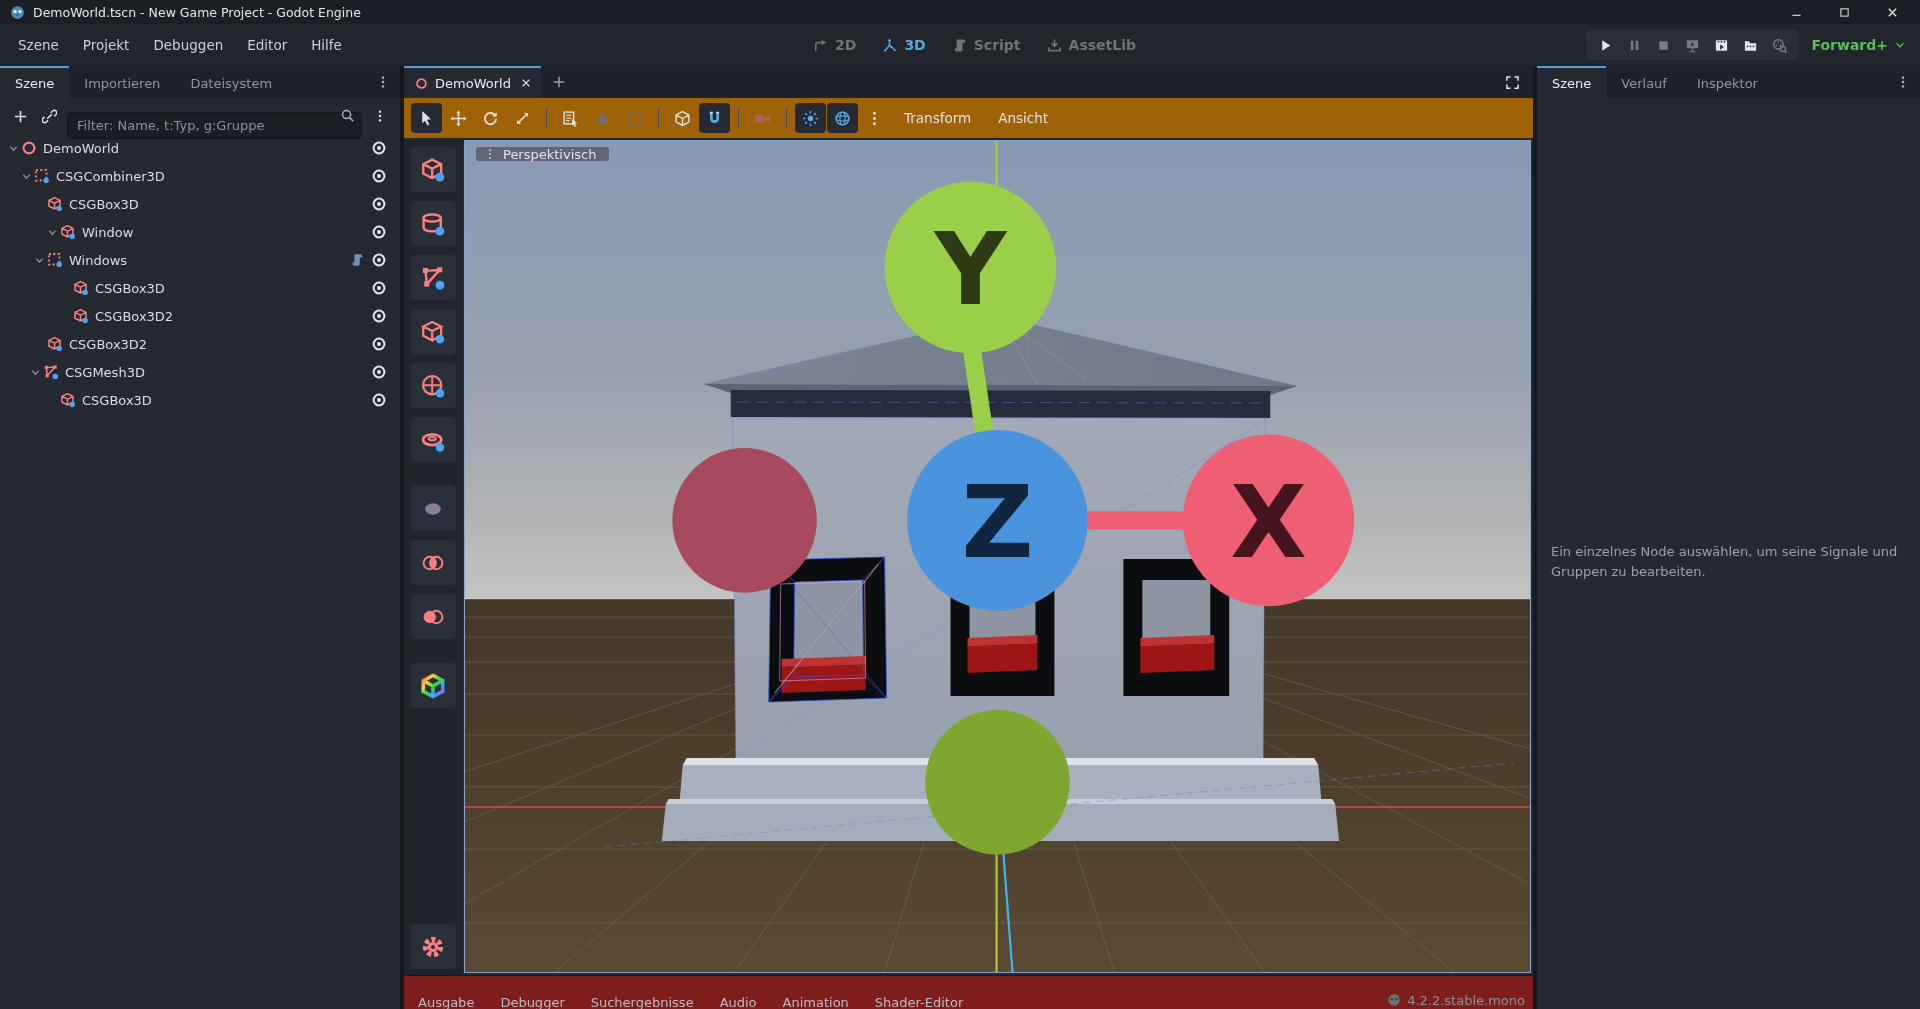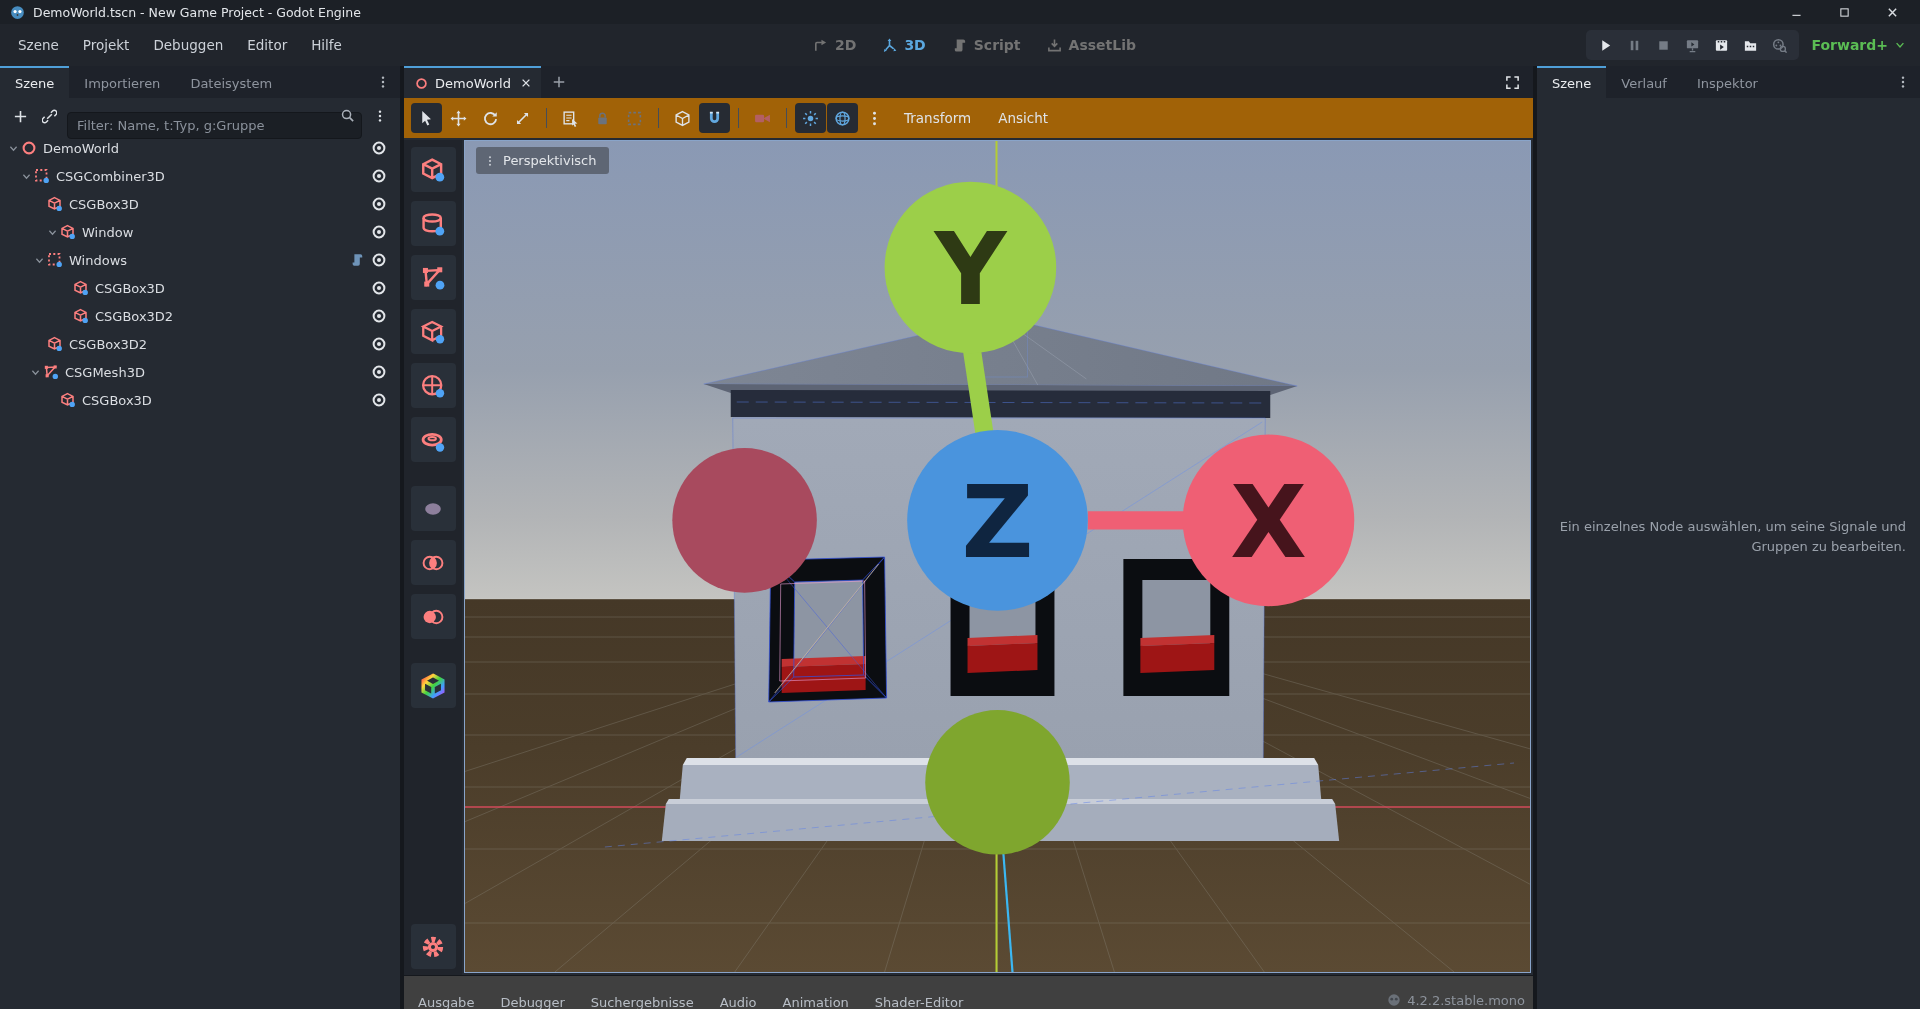--- a/index.html
+++ b/index.html
@@ -80,7 +80,7 @@
   .viewport3d{position:absolute;left:60px;top:2px;right:2px;bottom:2px;overflow:hidden;
     border:1px solid rgba(135,170,215,.6);background:#8d9cb5;}
   .viewport3d > svg{position:absolute;inset:0;width:100%;height:100%;}
-  .persp{position:absolute;left:11px;top:6px;height:27px;background:rgba(90,98,111,.93);border-radius:3px;
+  .persp{position:absolute;left:11px;top:6px;height:14px;background:rgba(90,98,111,.93);border-radius:3px;
     display:flex;align-items:center;gap:7px;padding:0 13px 0 8px;color:#e3e6ea;font-size:13px;}
   .persp .pdots{color:#c6cbd2;display:flex;}
   .gizmo{position:absolute;top:4px;right:9px;width:80px;height:92px;}

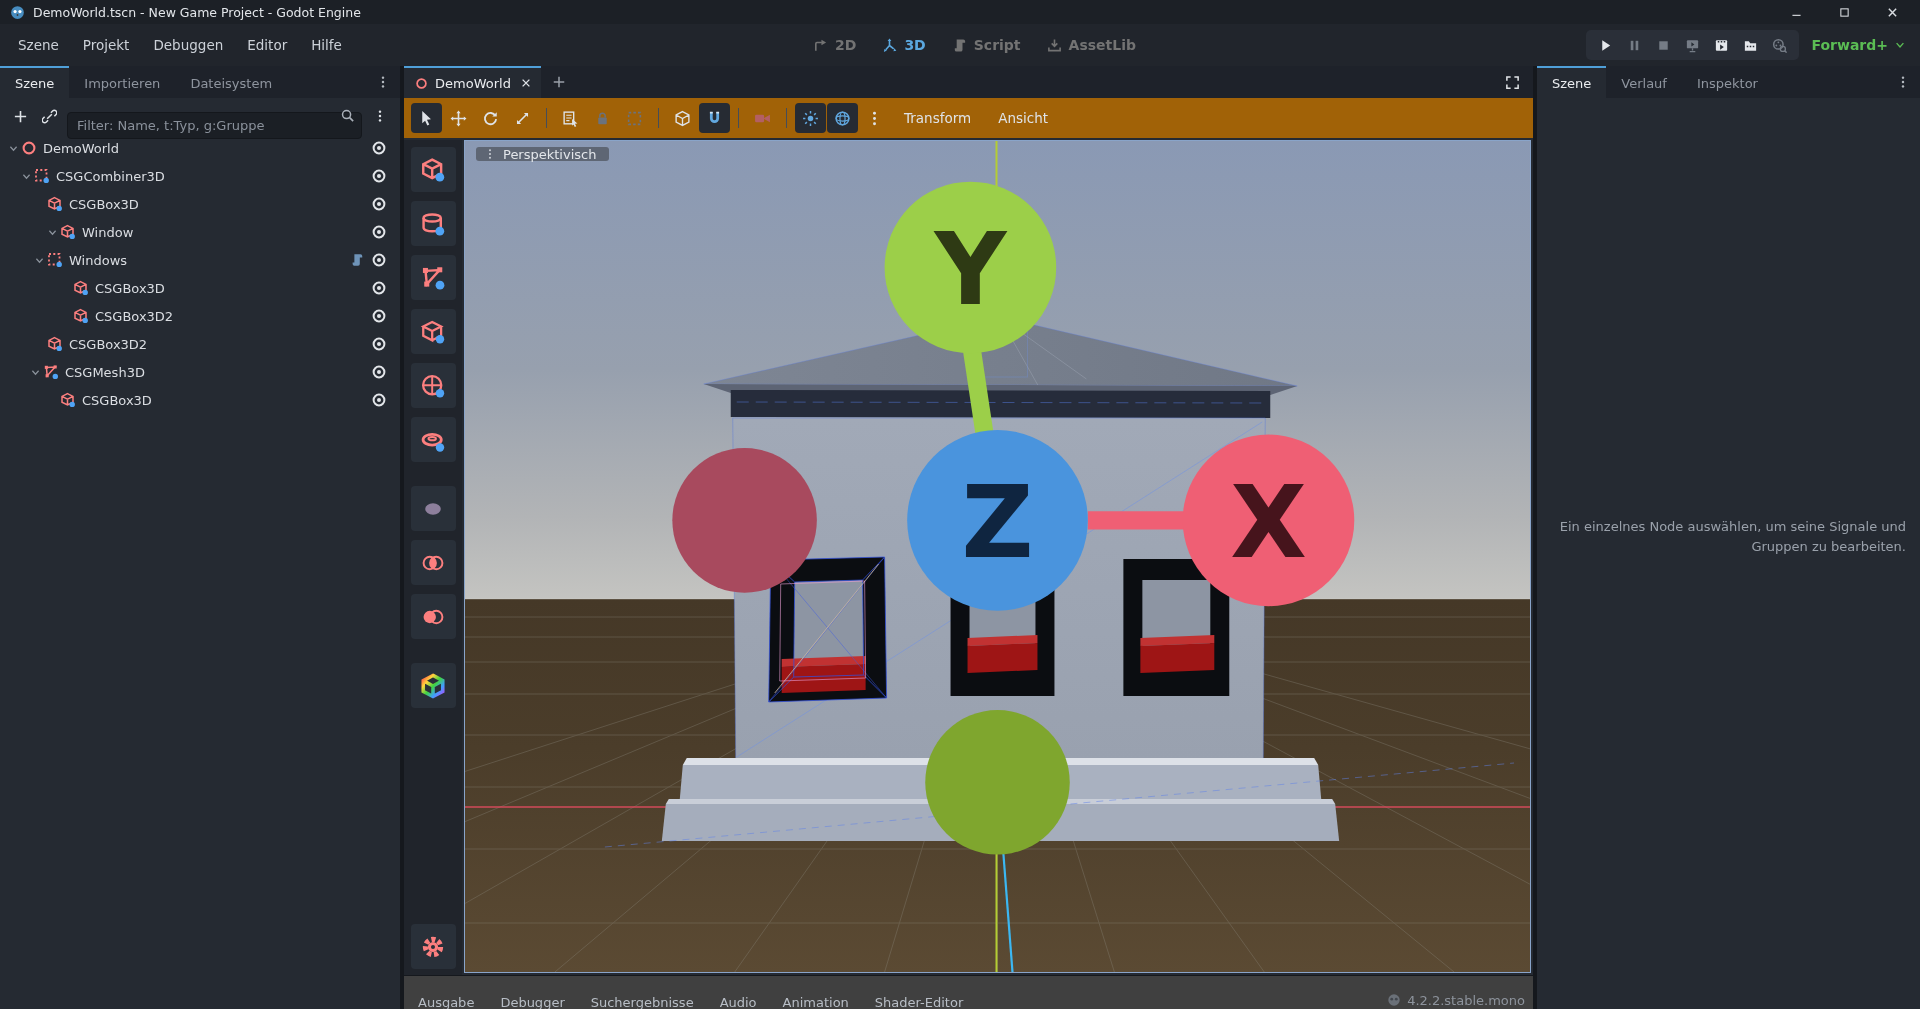--- a/index.html
+++ b/index.html
@@ -93,7 +93,7 @@
 
   
   #right-dock{left:1537px;right:0;}
-  .empty-msg{position:absolute;top:451px;left:14px;right:14px;text-align:right;
+  .empty-msg{position:absolute;top:476px;left:14px;right:14px;text-align:left;
     color:#9aa1ab;font-size:13px;line-height:1.55;}
 </style>
 </head>

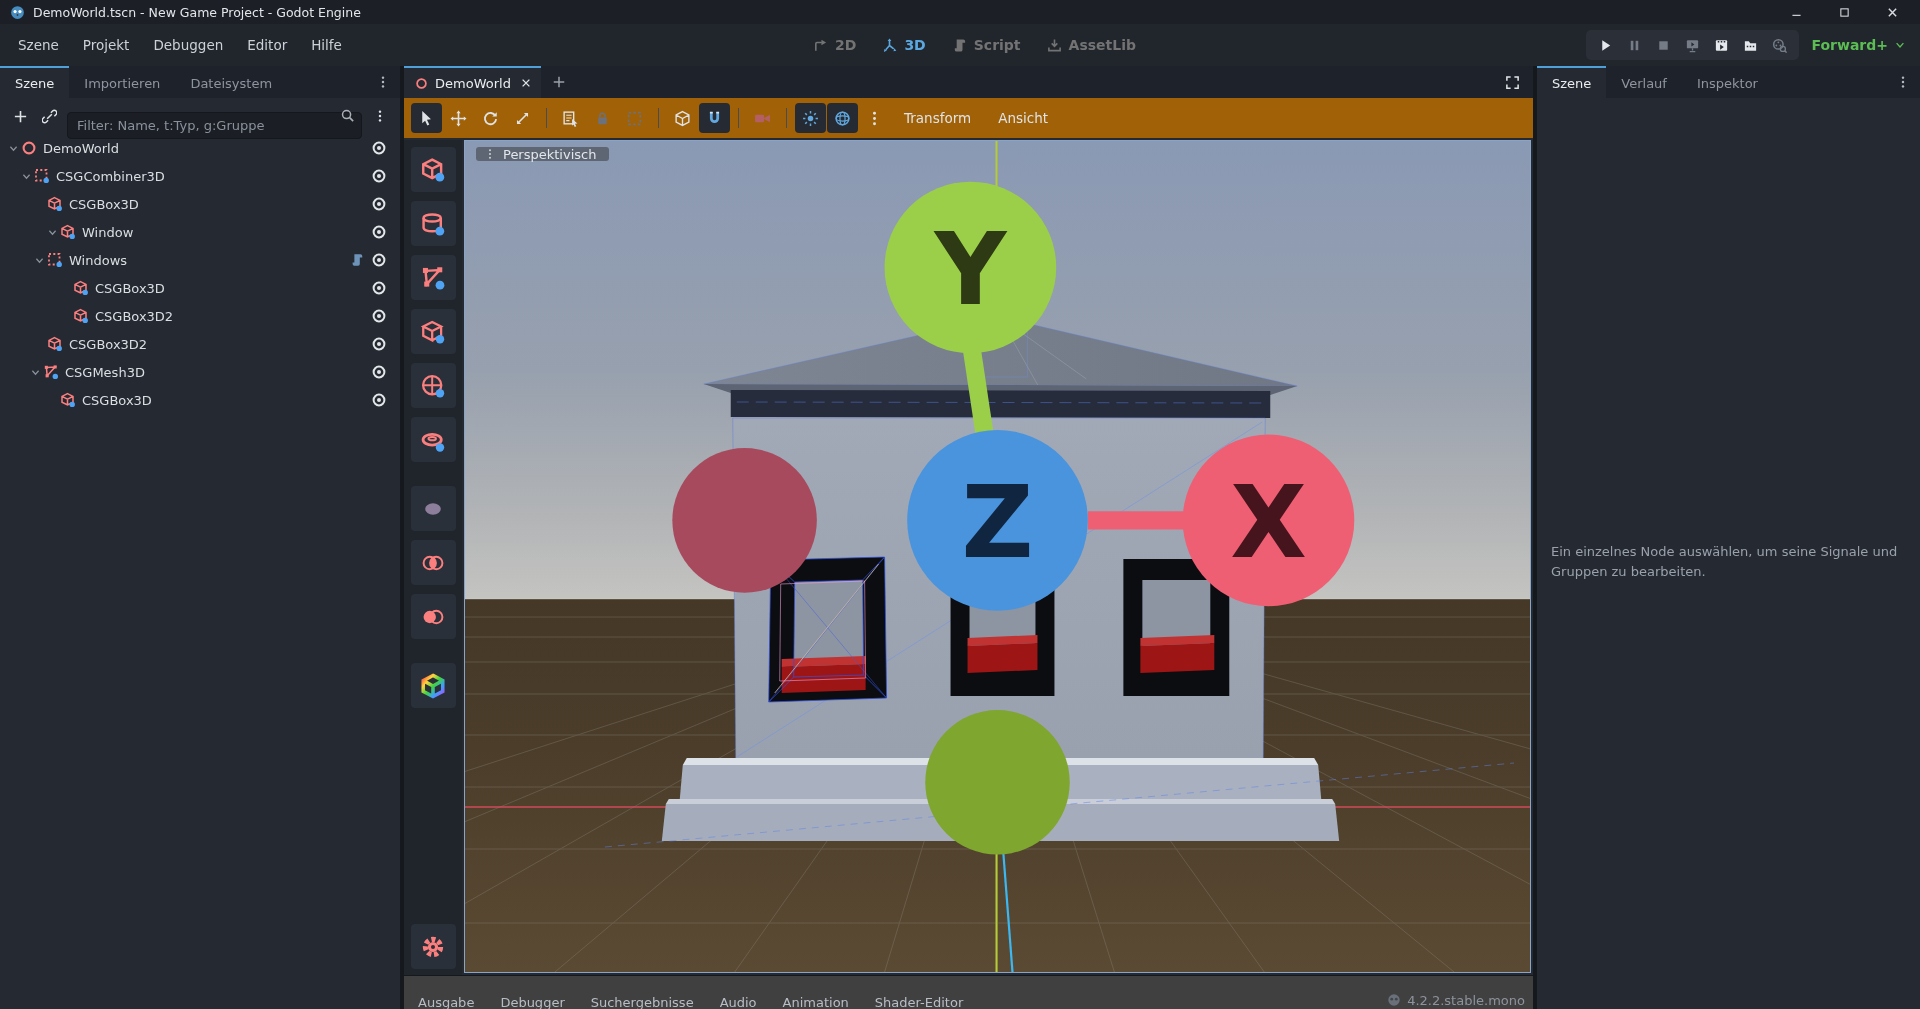--- a/index.html
+++ b/index.html
@@ -86,7 +86,7 @@
   .gizmo{position:absolute;top:4px;right:9px;width:80px;height:92px;}
 
   
-  .bottom-bar{position:absolute;left:0;right:0;bottom:0;height:34px;background:#404040;
+  .bottom-bar{position:absolute;left:0;right:0;bottom:0;height:34px;background:#7f1d1d;
     border-top:1px solid #15181d;display:flex;align-items:flex-start;padding:19px 0 0 1px;}
   .bb-item{padding:0 13px;font-size:13px;color:#b8bec6;white-space:nowrap;}
   .bb-right{position:absolute;right:8px;top:17px;display:flex;align-items:flex-start;gap:6px;color:#8d939c;font-size:13px;}

